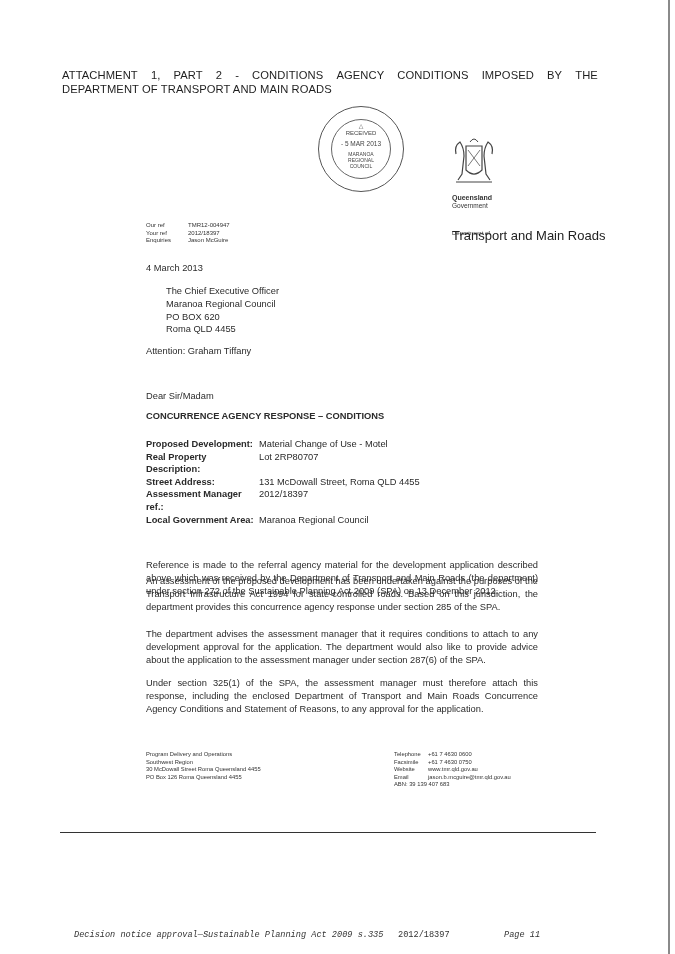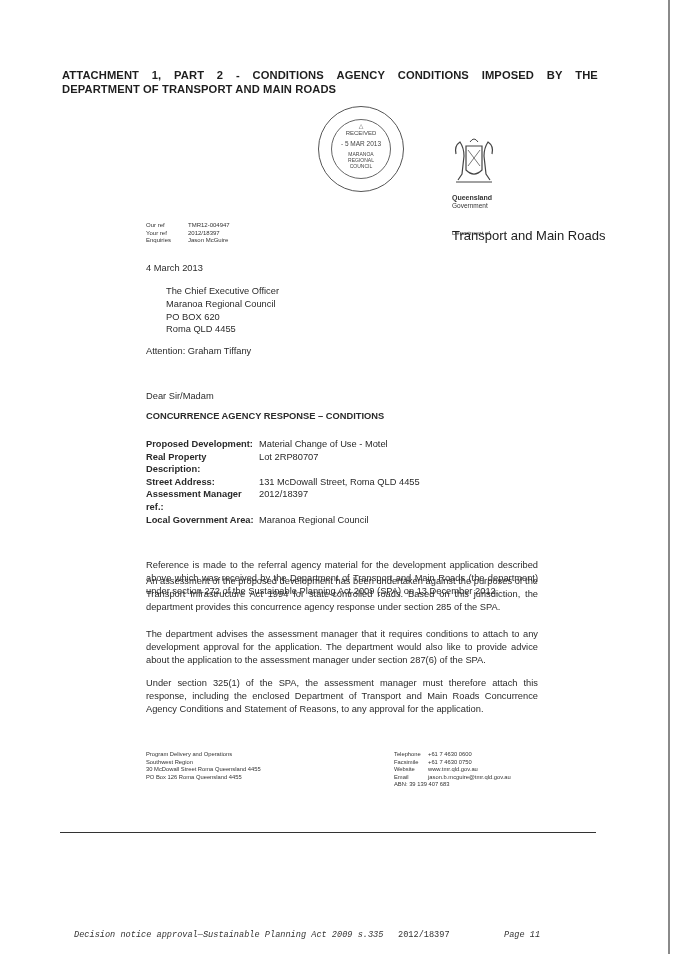--- a/index.html
+++ b/index.html
@@ -6,7 +6,7 @@
   body { width:675px; height:954px; position:relative; overflow:hidden; font-family:"Liberation Sans", sans-serif; color:#2a2a2a; }
   .abs { position:absolute; }
   .right-edge { position:absolute; left:668px; top:0; width:2px; height:954px; background:#8a8a8a; }
-  .heading { left:62px; top:68px; width:536px; font-size:11.2px; font-weight:bold; line-height:14px; letter-spacing:0.1px; color:#1e1e1e; }
+  .heading { left:62px; top:68px; width:536px; font-size:11.2px; font-weight:normal; line-height:14px; letter-spacing:0.1px; color:#1e1e1e; }
   .heading .l1 { display:flex; justify-content:space-between; }
   .stamp { left:318px; top:106px; width:84px; height:84px; border:1.5px solid #555; border-radius:50%; }
   .stamp .inner { position:absolute; left:12px; top:12px; width:58px; height:58px; border:1px solid #666; border-radius:50%; }

